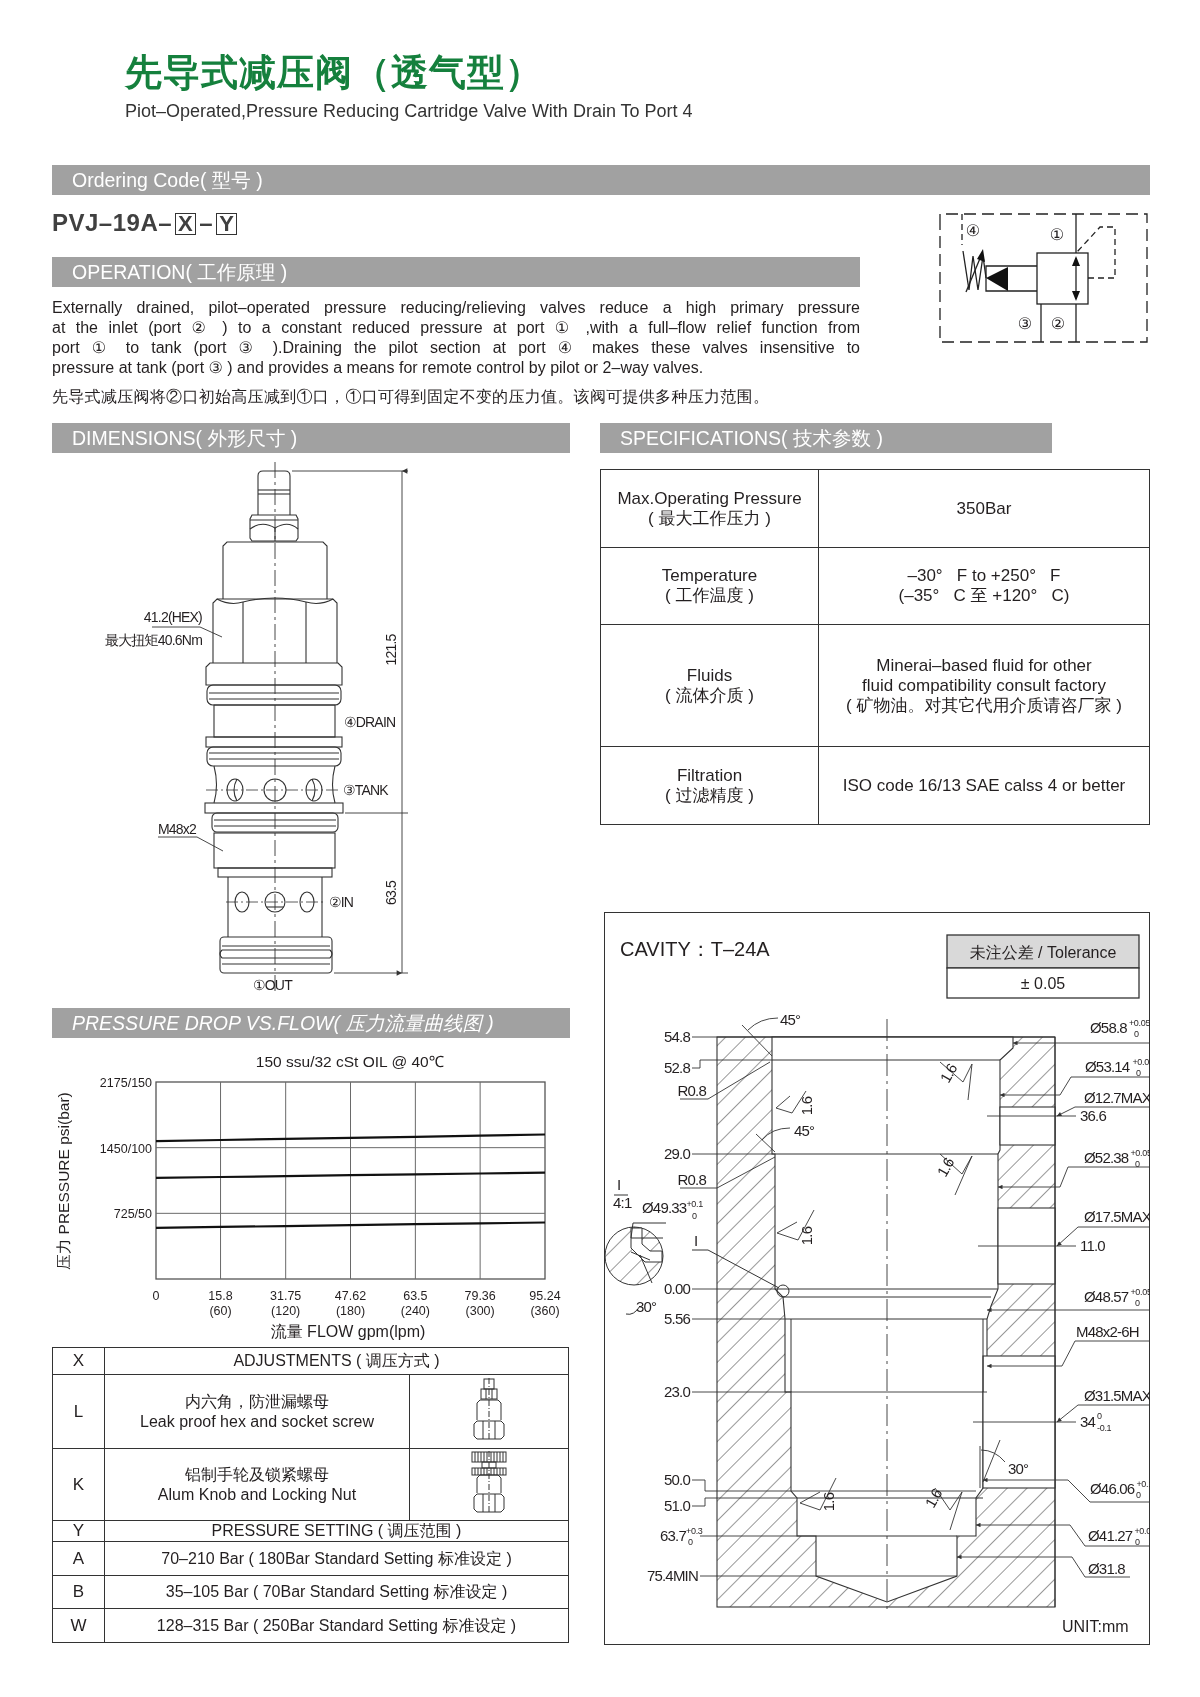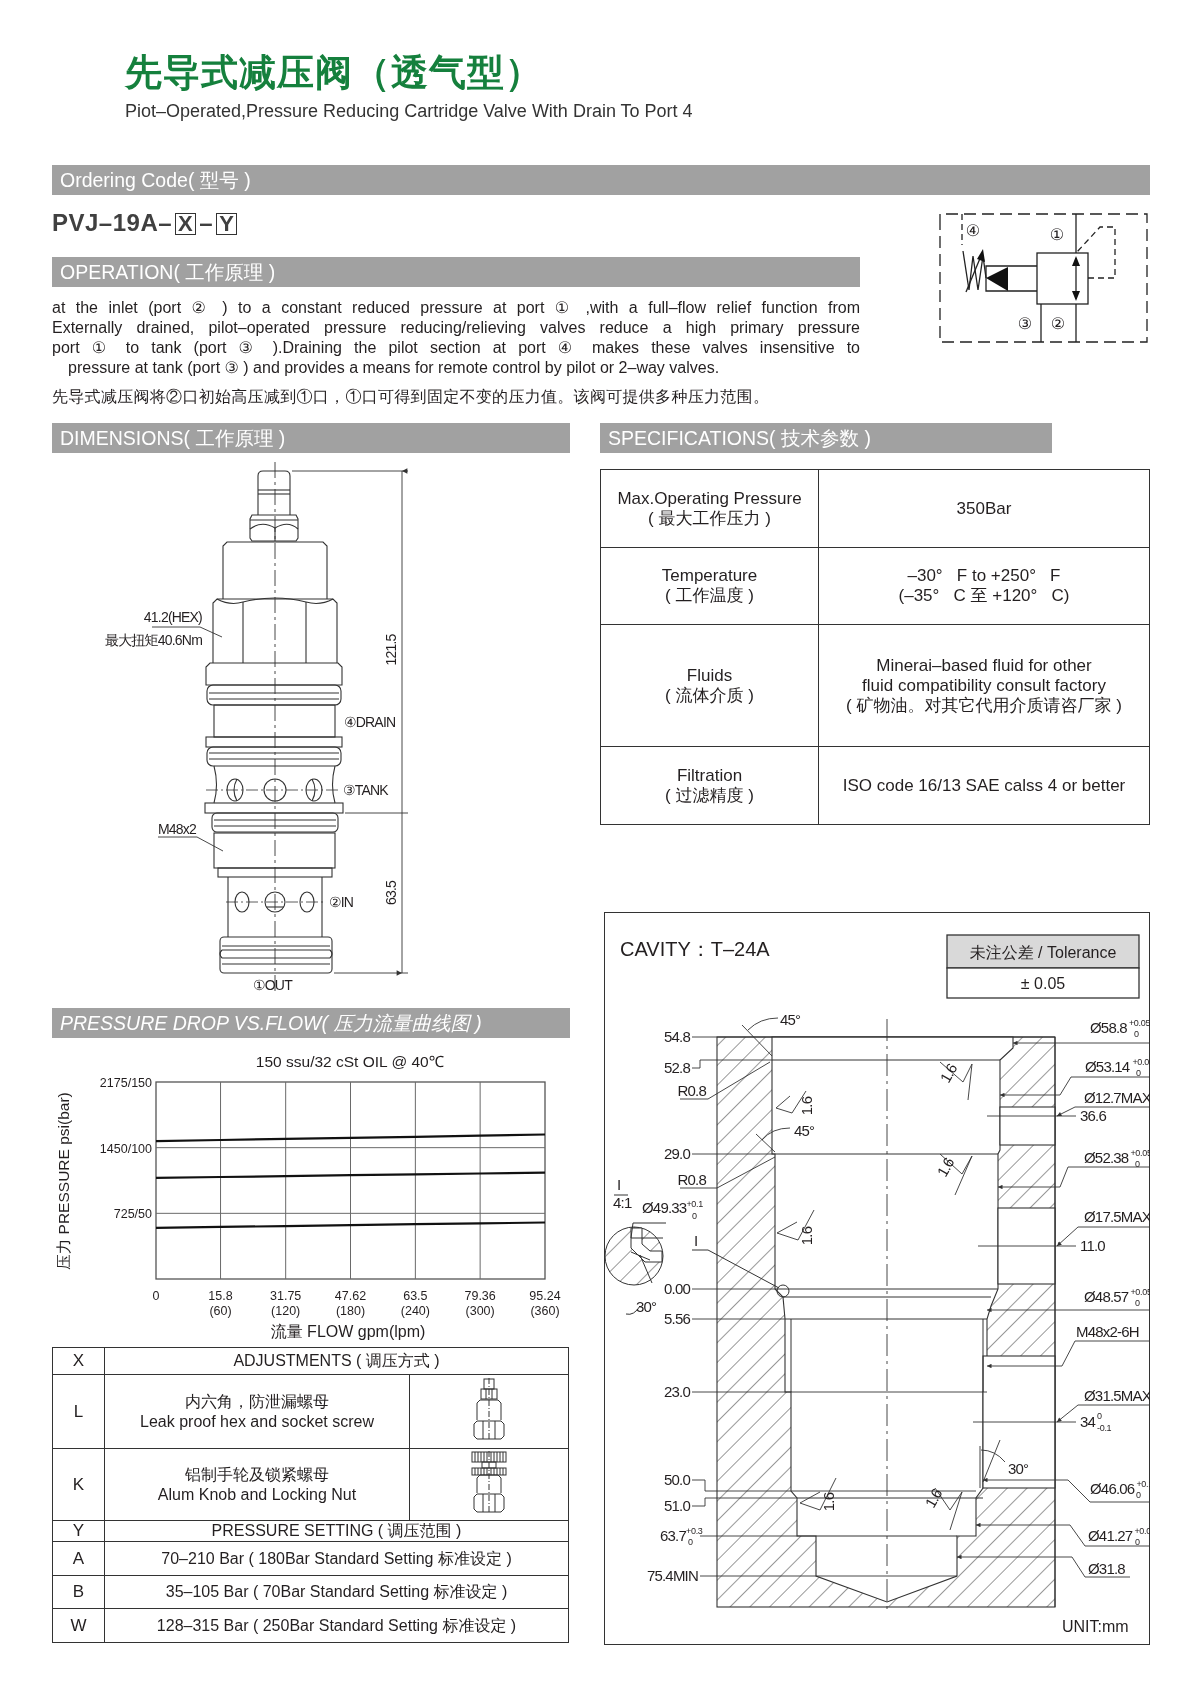--- a/index.html
+++ b/index.html
@@ -8,7 +8,7 @@
   .abs { position: absolute; }
   .title-cn { left: 125px; top: 48px; font-size: 37px; font-weight: bold; color: #15803d; letter-spacing: 1px; white-space: nowrap; }
   .subtitle { left: 125px; top: 101px; font-size: 18px; color: #333; white-space: nowrap; }
-  .bar { background: #a1a1a1; color: #ffffff; height: 30px; line-height: 30px; font-size: 19.5px; padding-left: 8px; white-space: nowrap; }
+  .bar { background: #a1a1a1; color: #ffffff; height: 30px; line-height: 30px; font-size: 19.5px; padding-left: 20px; white-space: nowrap; }
   .code-line { left: 52px; top: 209px; font-size: 24px; font-weight: bold; white-space: nowrap; letter-spacing: 0.5px; color: #404040; }
   .code-box { display: inline-block; border: 1.5px solid #333; line-height: 20px; padding: 0 2px; margin: 0 3px; font-size: 22px; }
   .para { left: 52px; top: 298px; width: 808px; font-size: 16px; line-height: 20px; }

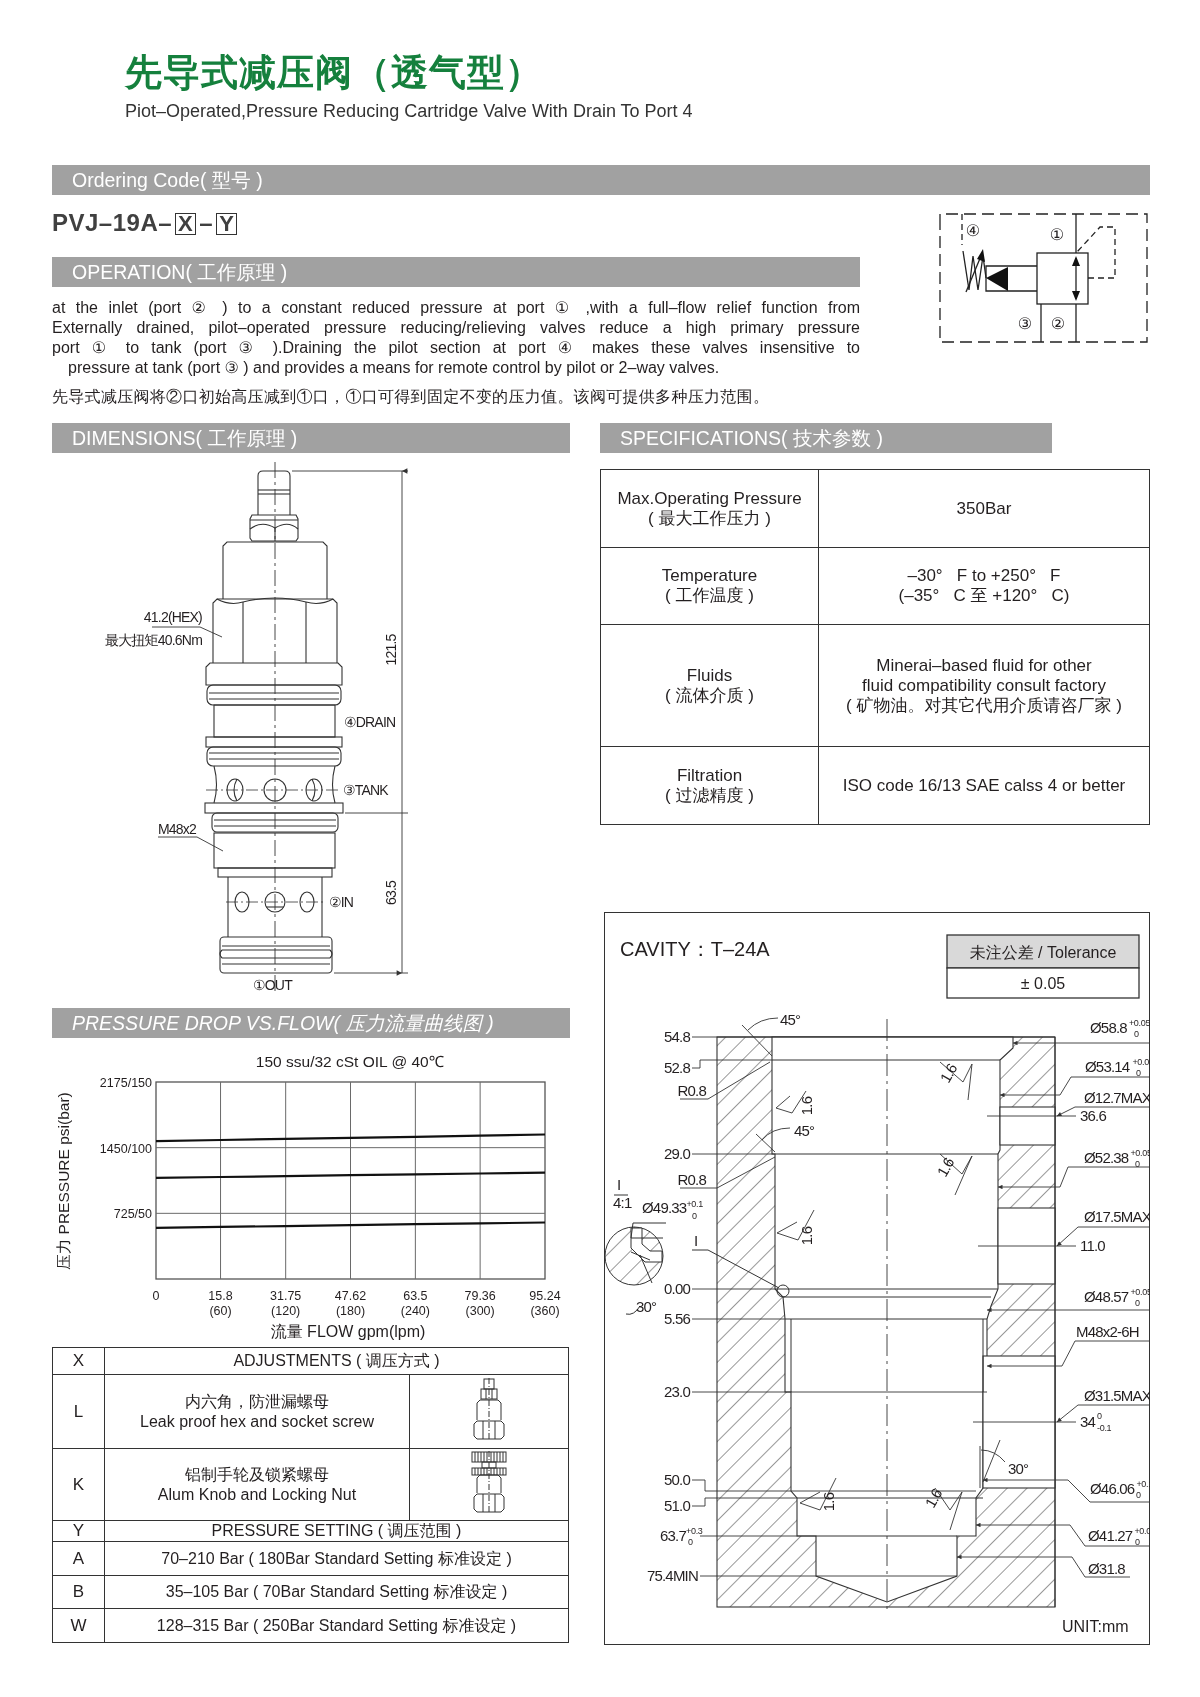--- a/index.html
+++ b/index.html
@@ -73,8 +73,8 @@
   <span>OPERATION( 工作原理 )</span>
 </div>
 <div class="abs para">
+  <span class="ln">Externally drained, pilot–operated pressure reducing/relieving valves reduce a high primary pressure</span>
   <span class="ln">at the inlet (port ② ) to a constant reduced pressure at port ① ,with a full–flow relief function from</span>
-  <span class="ln">Externally drained, pilot–operated pressure reducing/relieving valves reduce a high primary pressure</span>
   <span class="ln">port ① to tank (port ③ ).Draining the pilot section at port ④ makes these valves insensitive to</span>
   <span class="ln last">pressure at tank (port ③ ) and provides a means for remote control by pilot or 2–way valves.</span>
 </div>

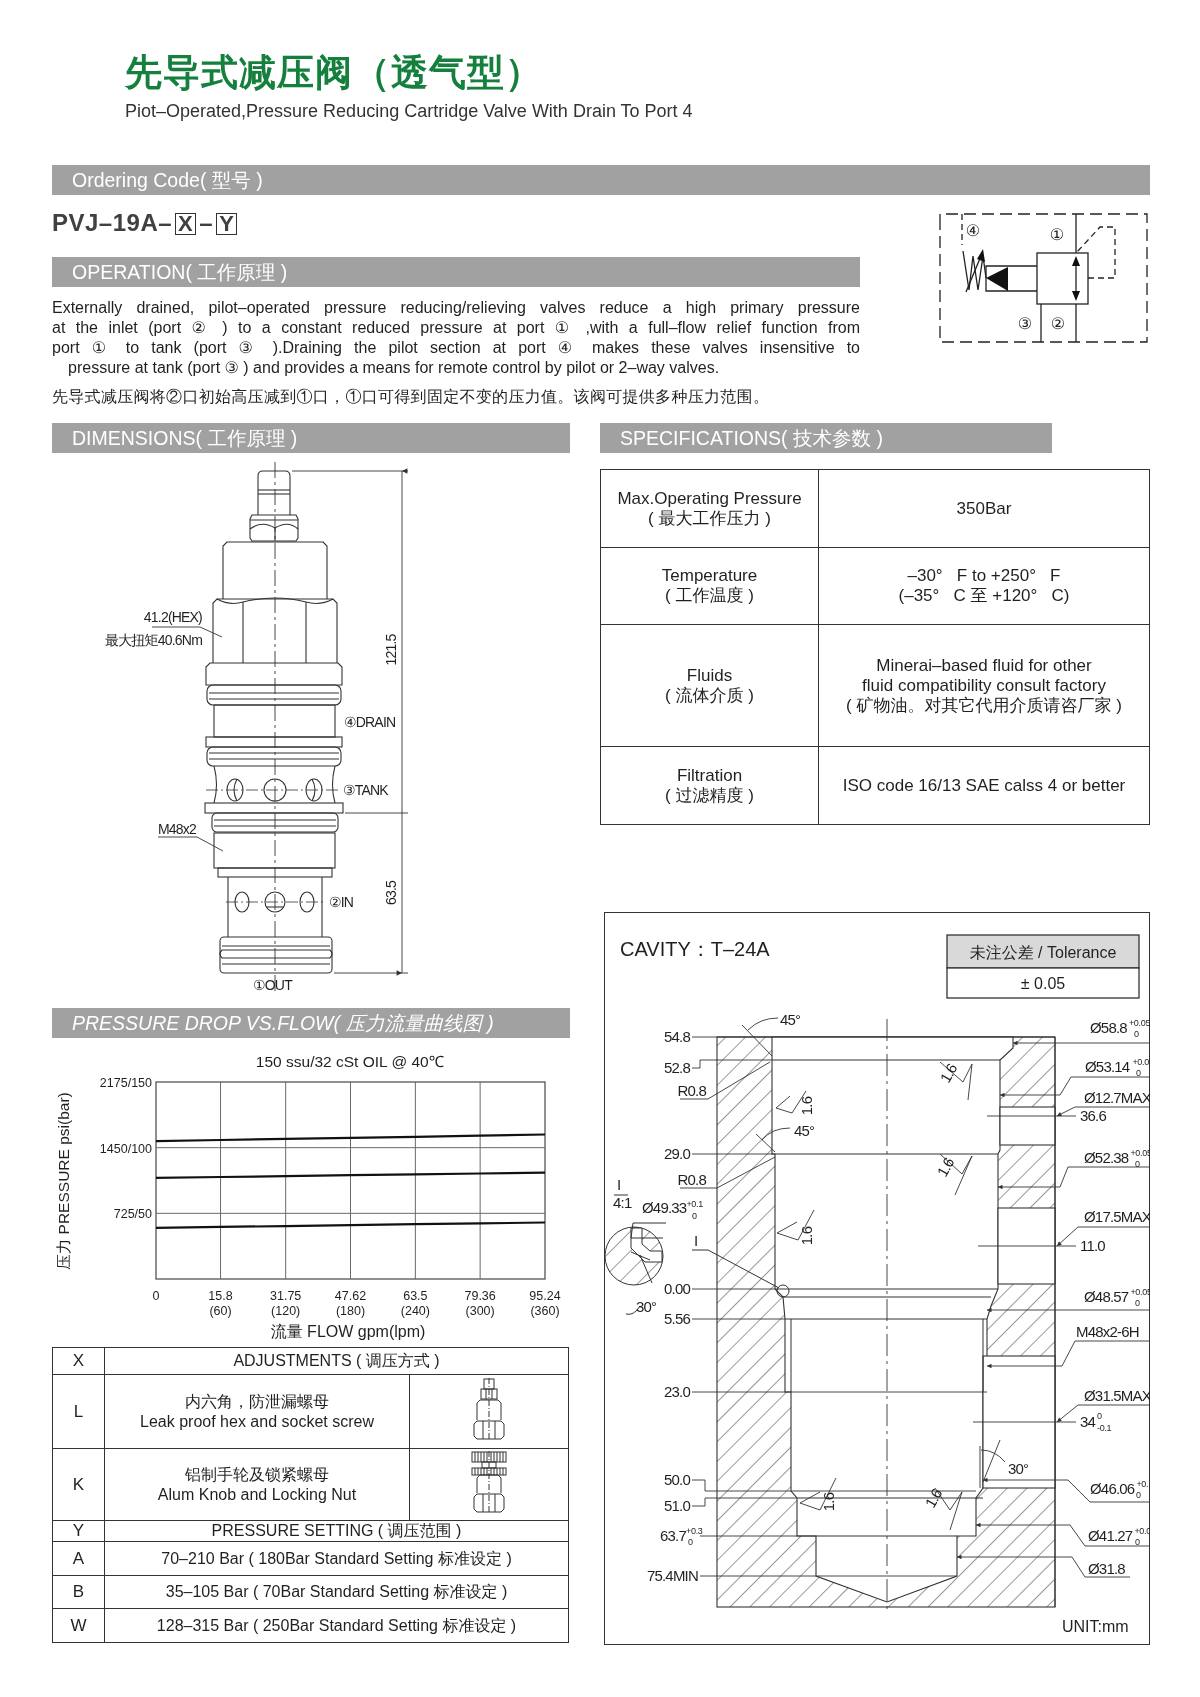--- a/index.html
+++ b/index.html
@@ -13,7 +13,7 @@
   .code-box { display: inline-block; border: 1.5px solid #333; line-height: 20px; padding: 0 2px; margin: 0 3px; font-size: 22px; }
   .para { left: 52px; top: 298px; width: 808px; font-size: 16px; line-height: 20px; }
   .para .ln { display: block; text-align: justify; text-align-last: justify; white-space: nowrap; overflow: visible; }
-  .para .ln.last { text-align-last: left; margin-left: 16px; }
+  .para .ln.last { text-align-last: left; }
   .cn-line { left: 52px; top: 387px; font-size: 16px; white-space: nowrap; letter-spacing: 0.3px; }
   table { border-collapse: collapse; }
   .spec-table { left: 600px; top: 469px; width: 550px; font-size: 17px; }

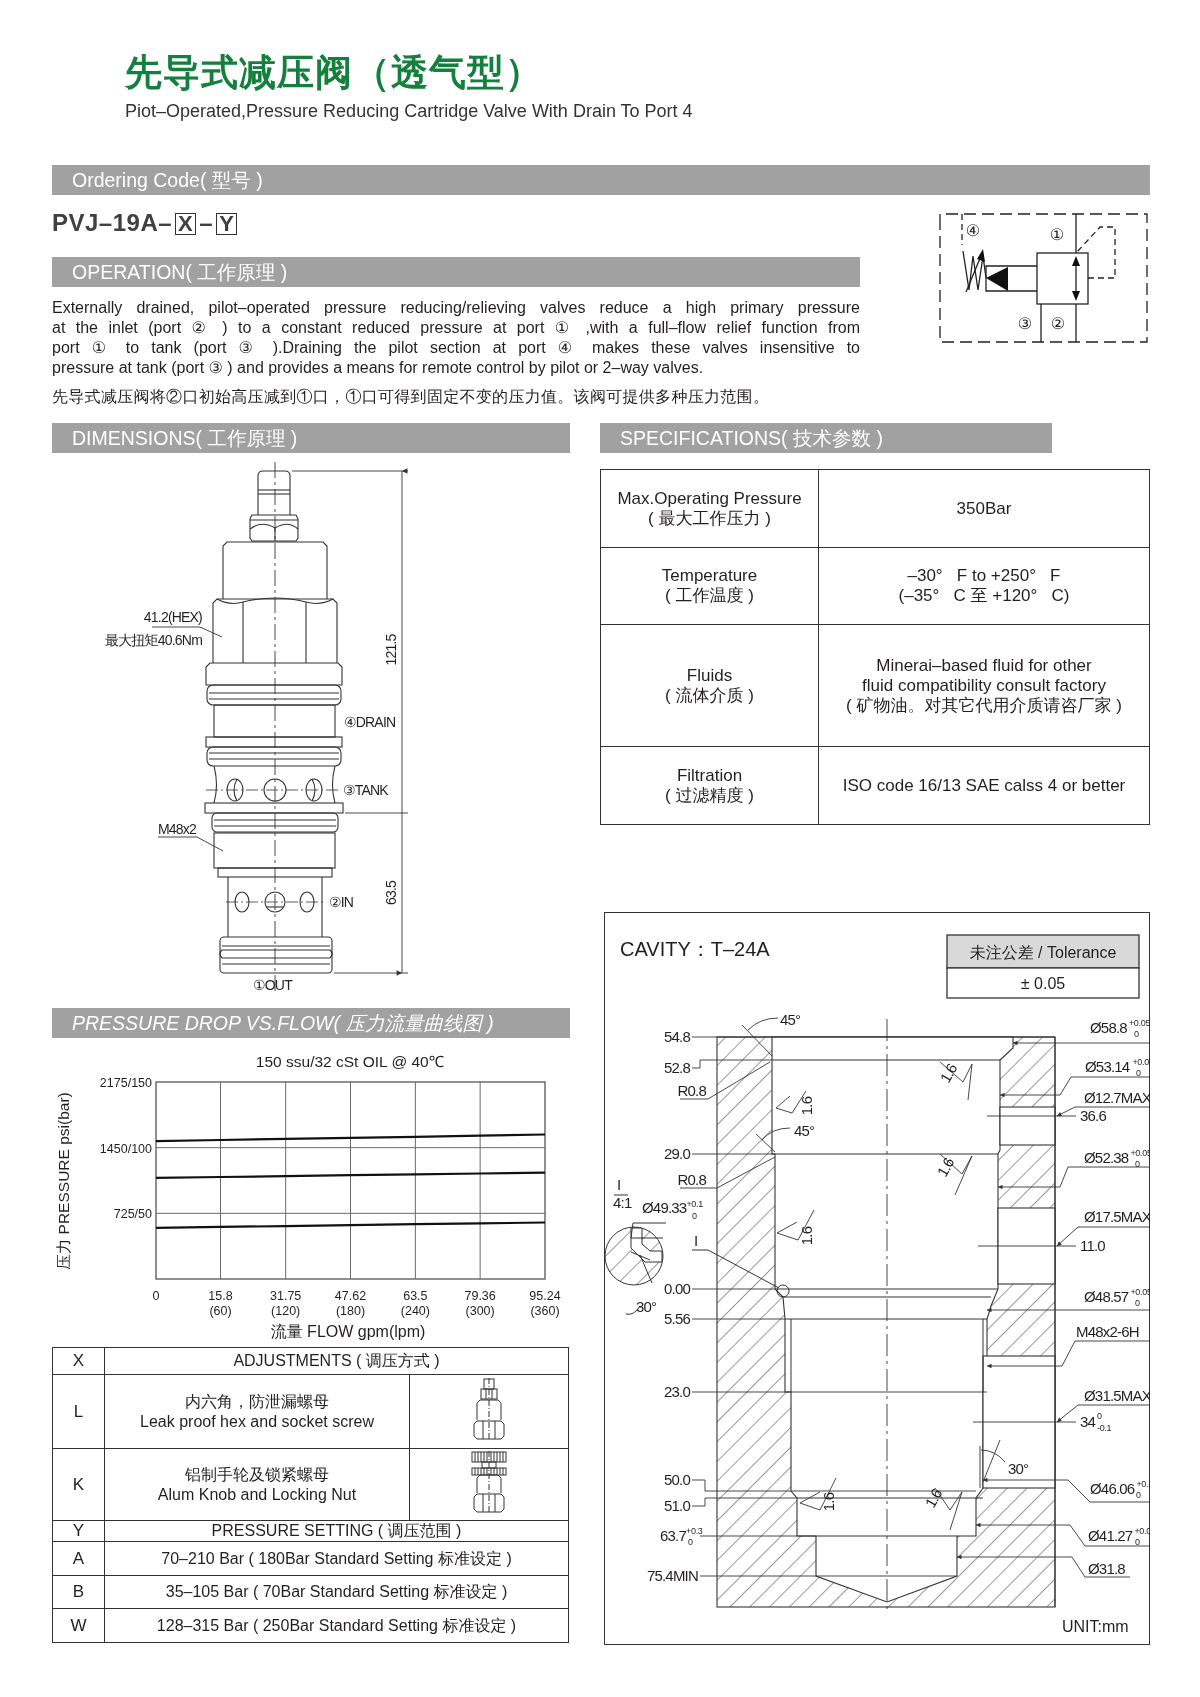--- a/index.html
+++ b/index.html
@@ -81,7 +81,7 @@
 <div class="abs cn-line">先导式减压阀将②口初始高压减到①口，①口可得到固定不变的压力值。该阀可提供多种压力范围。</div>
 
 <div class="abs bar" style="left:52px;top:423px;width:518px;">
-  <span>DIMENSIONS( 工作原理 )</span>
+  <span>DIMENSIONS( 外形尺寸 )</span>
 </div>
 
 <svg class="abs" style="left:52px;top:455px;" width="518" height="545" viewBox="52 455 518 545">

